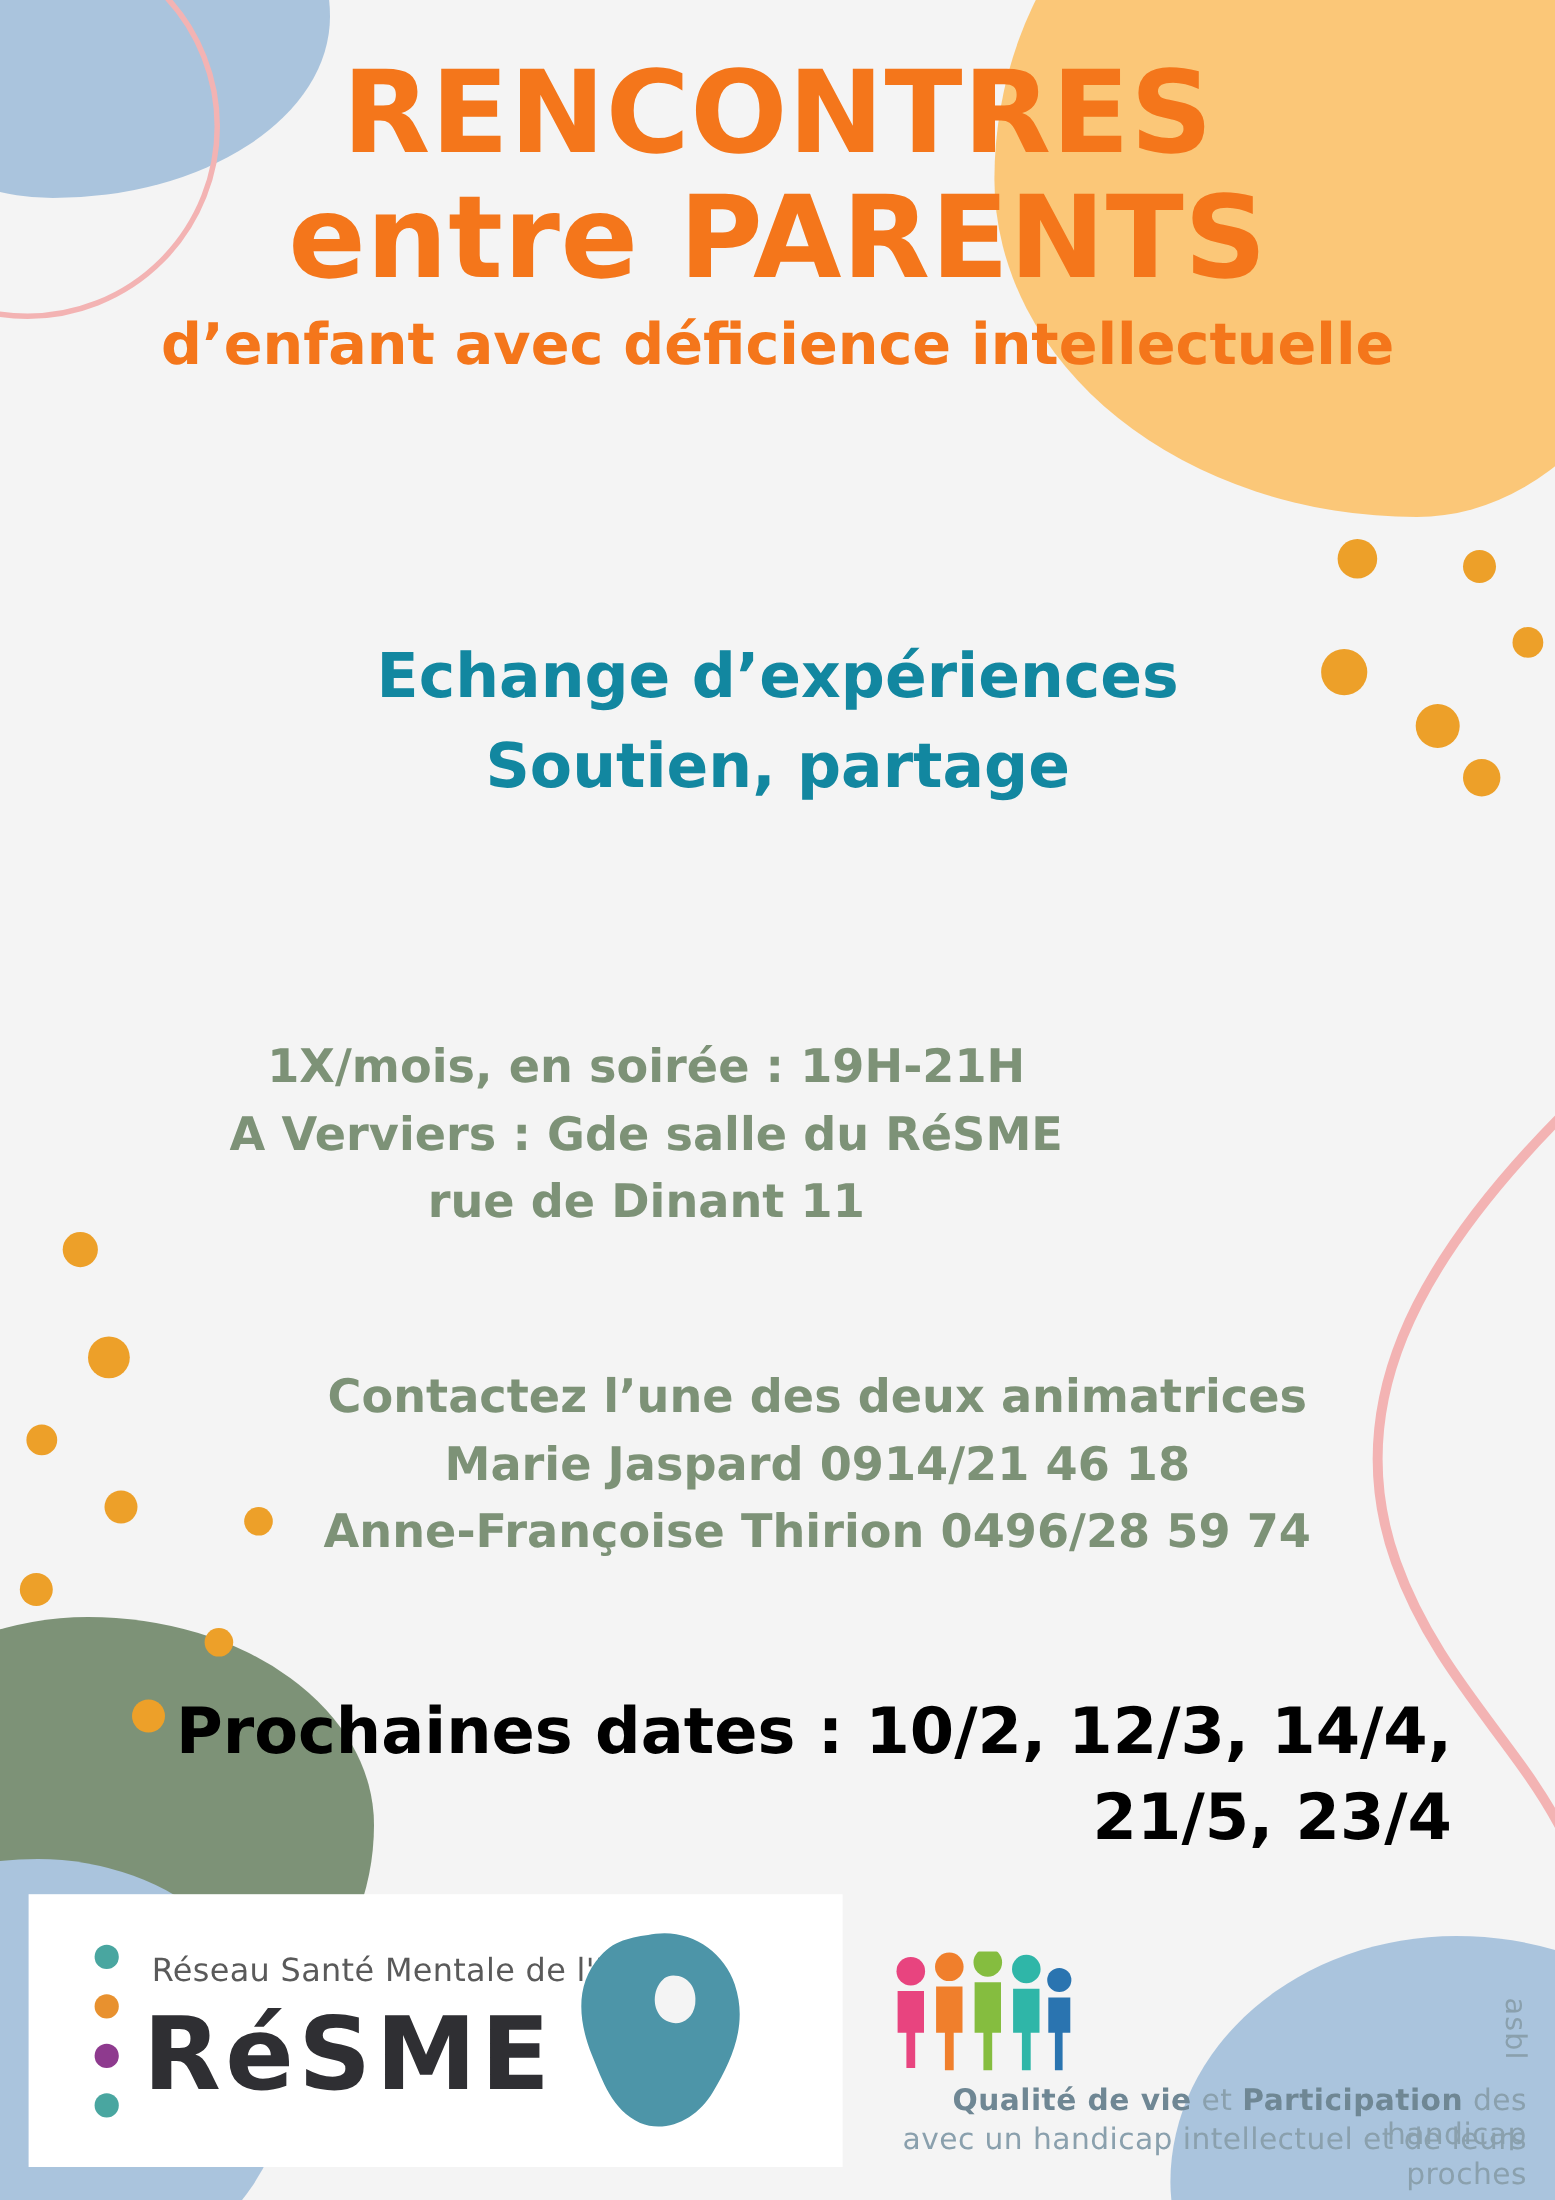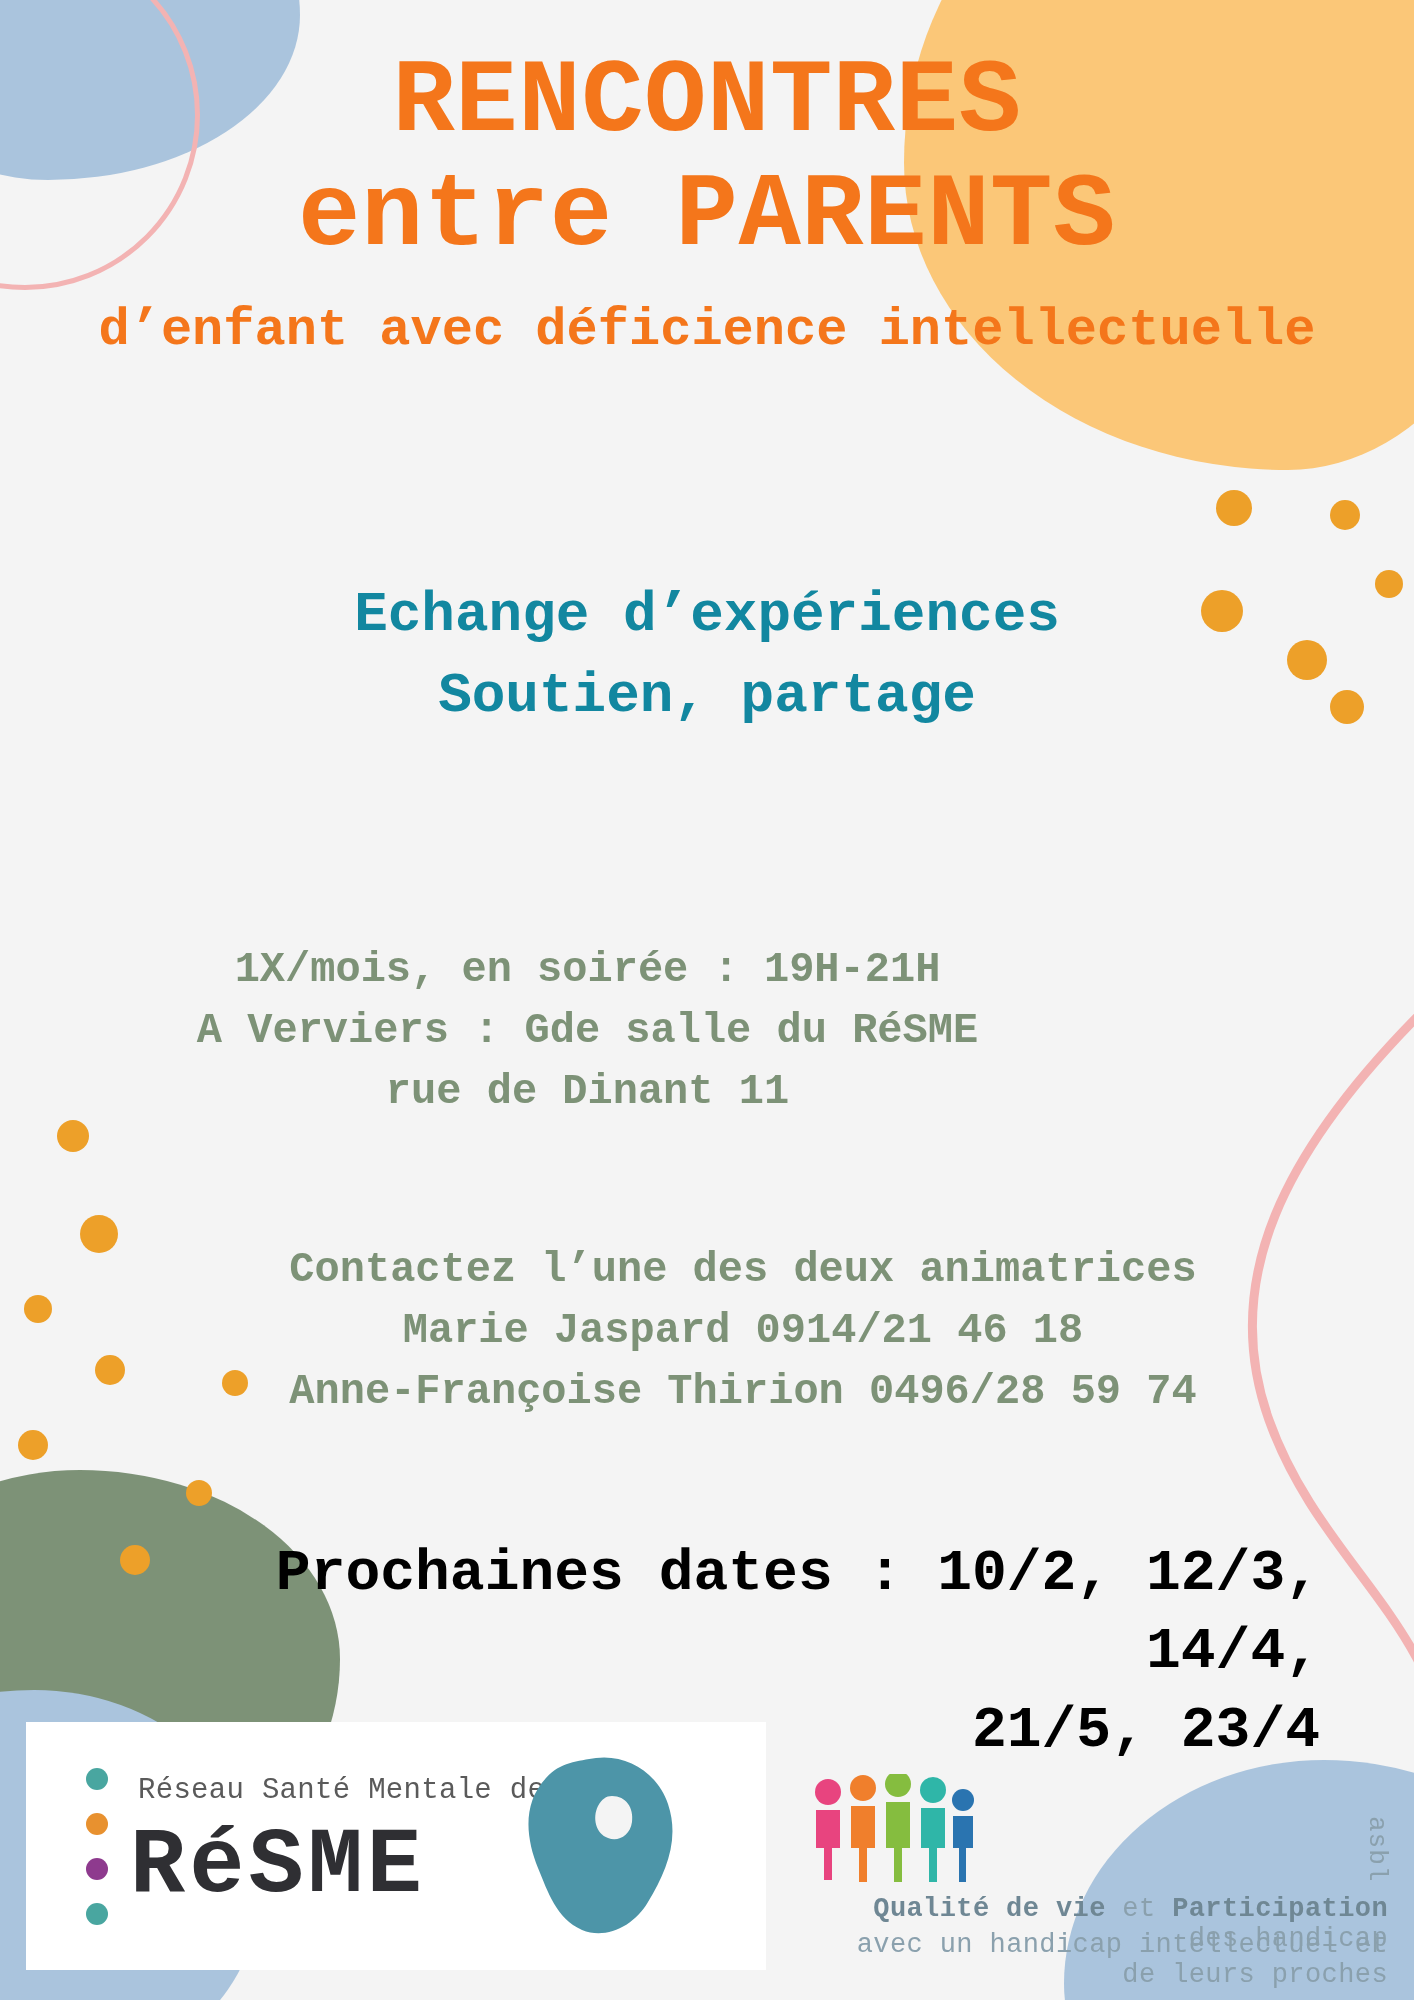--- a/index.html
+++ b/index.html
@@ -19,7 +19,6 @@
     height: 2000px;
     background: #f4f4f4;
     overflow: hidden;
-    font-family: Liberation Mono, monospace;
   }
 
   

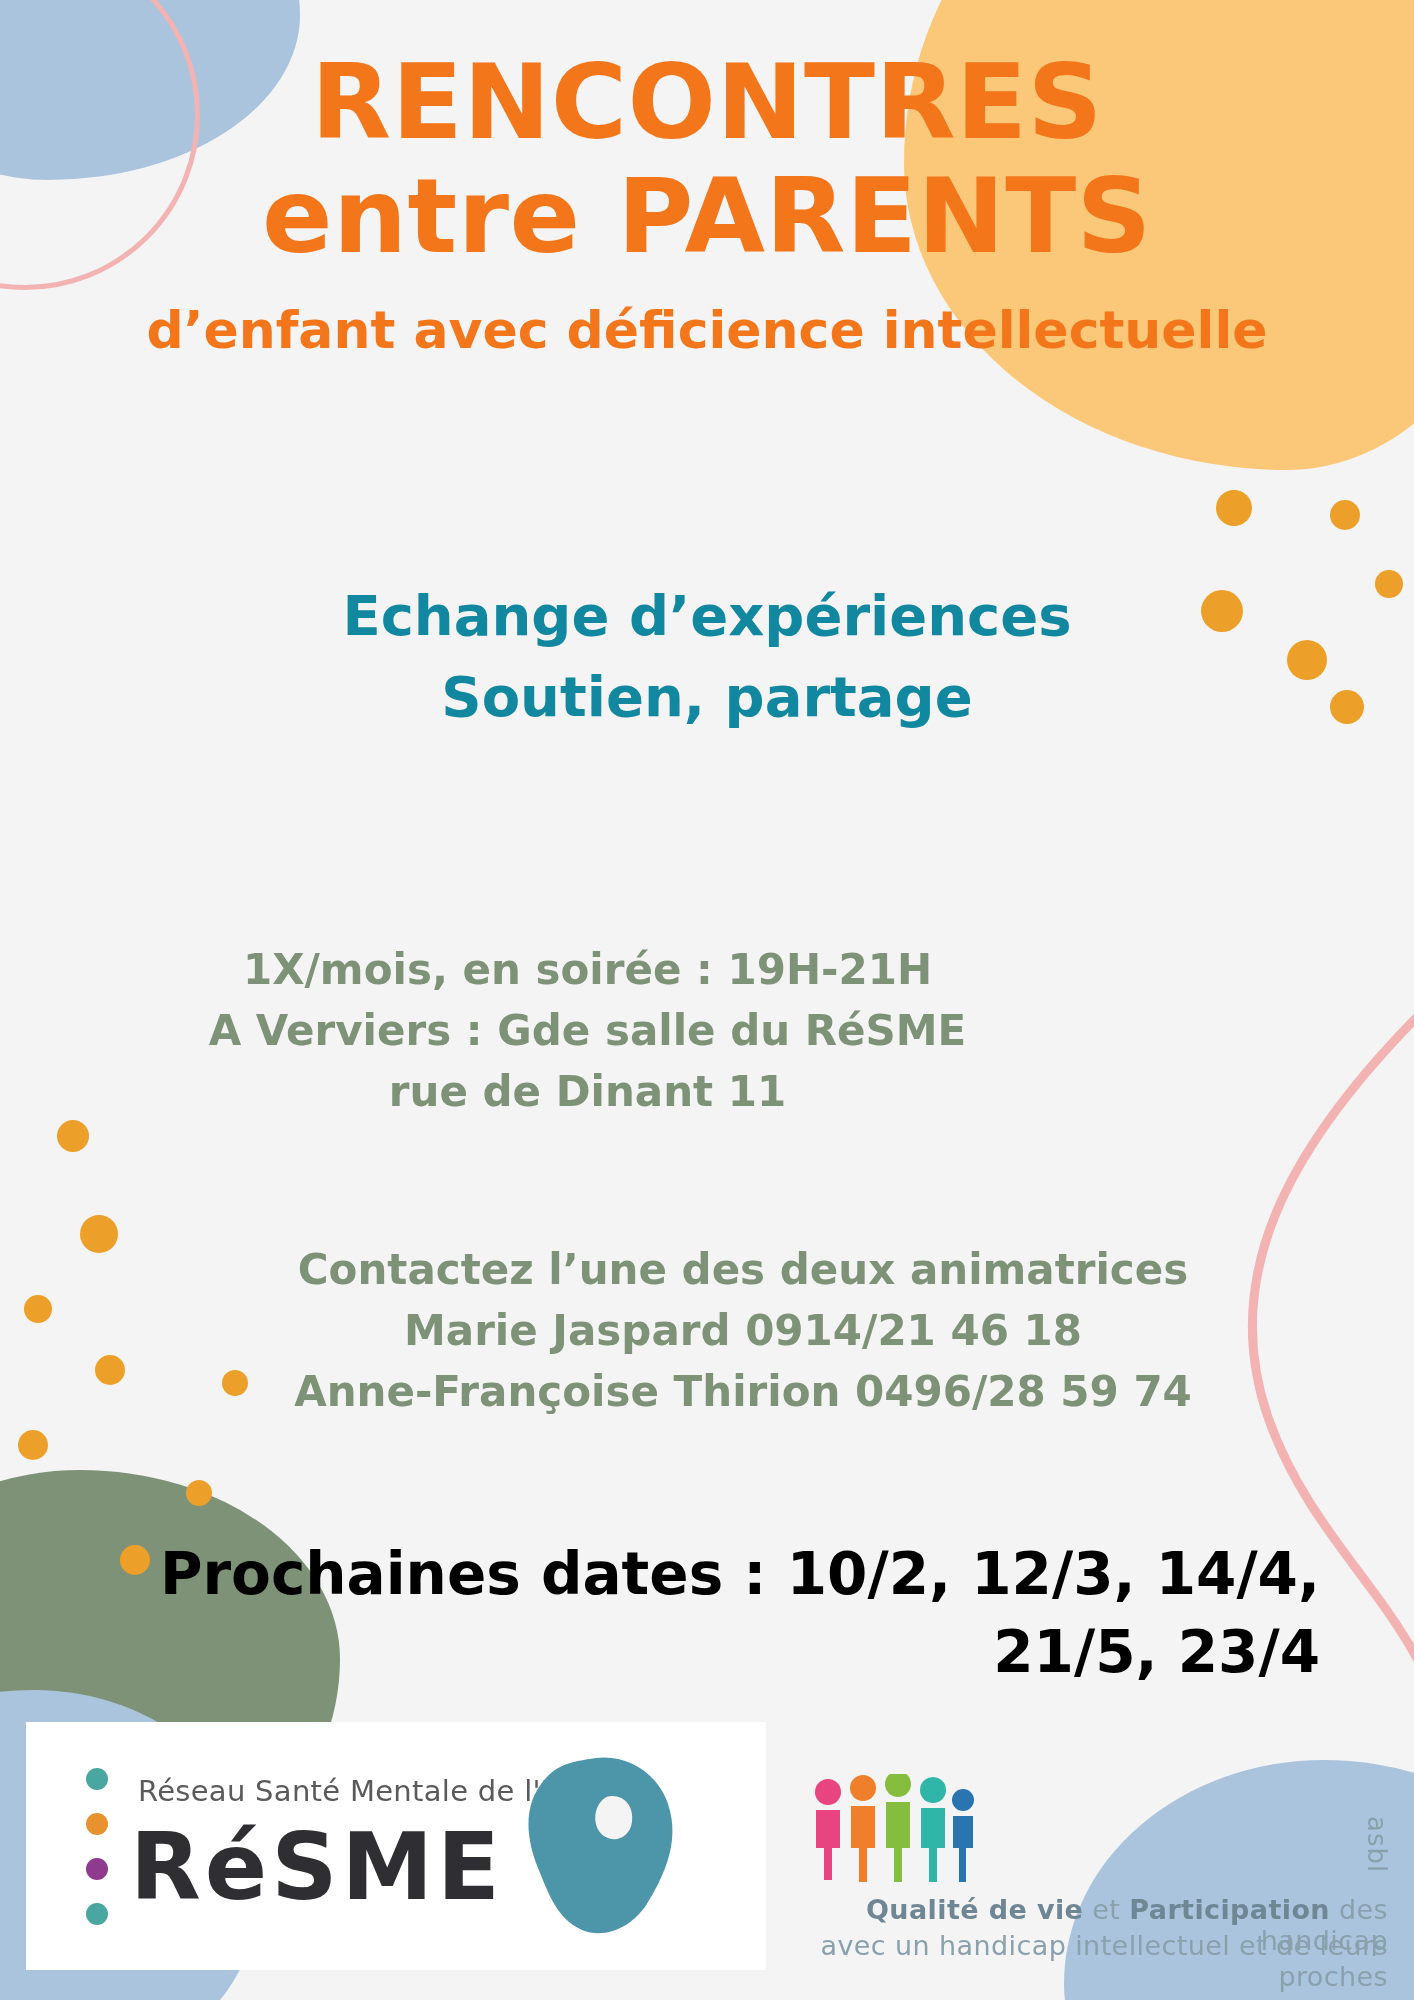--- a/index.html
+++ b/index.html
@@ -119,7 +119,7 @@
     font-weight: 700;
     color: #f4761b;
     line-height: 1.3;
-    margin-top: 20px;
+    margin-top: 4px;
   }
 
   .subtitle-block {

